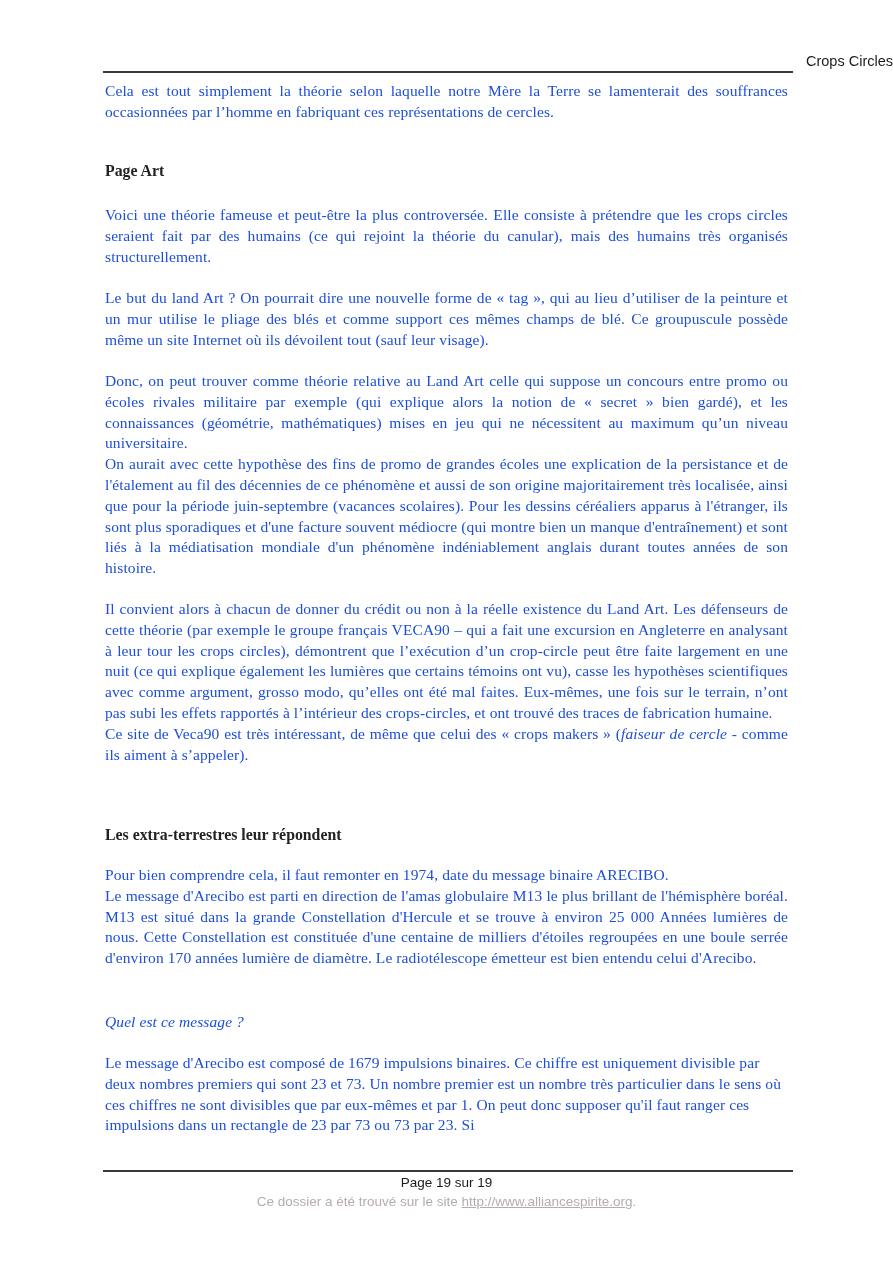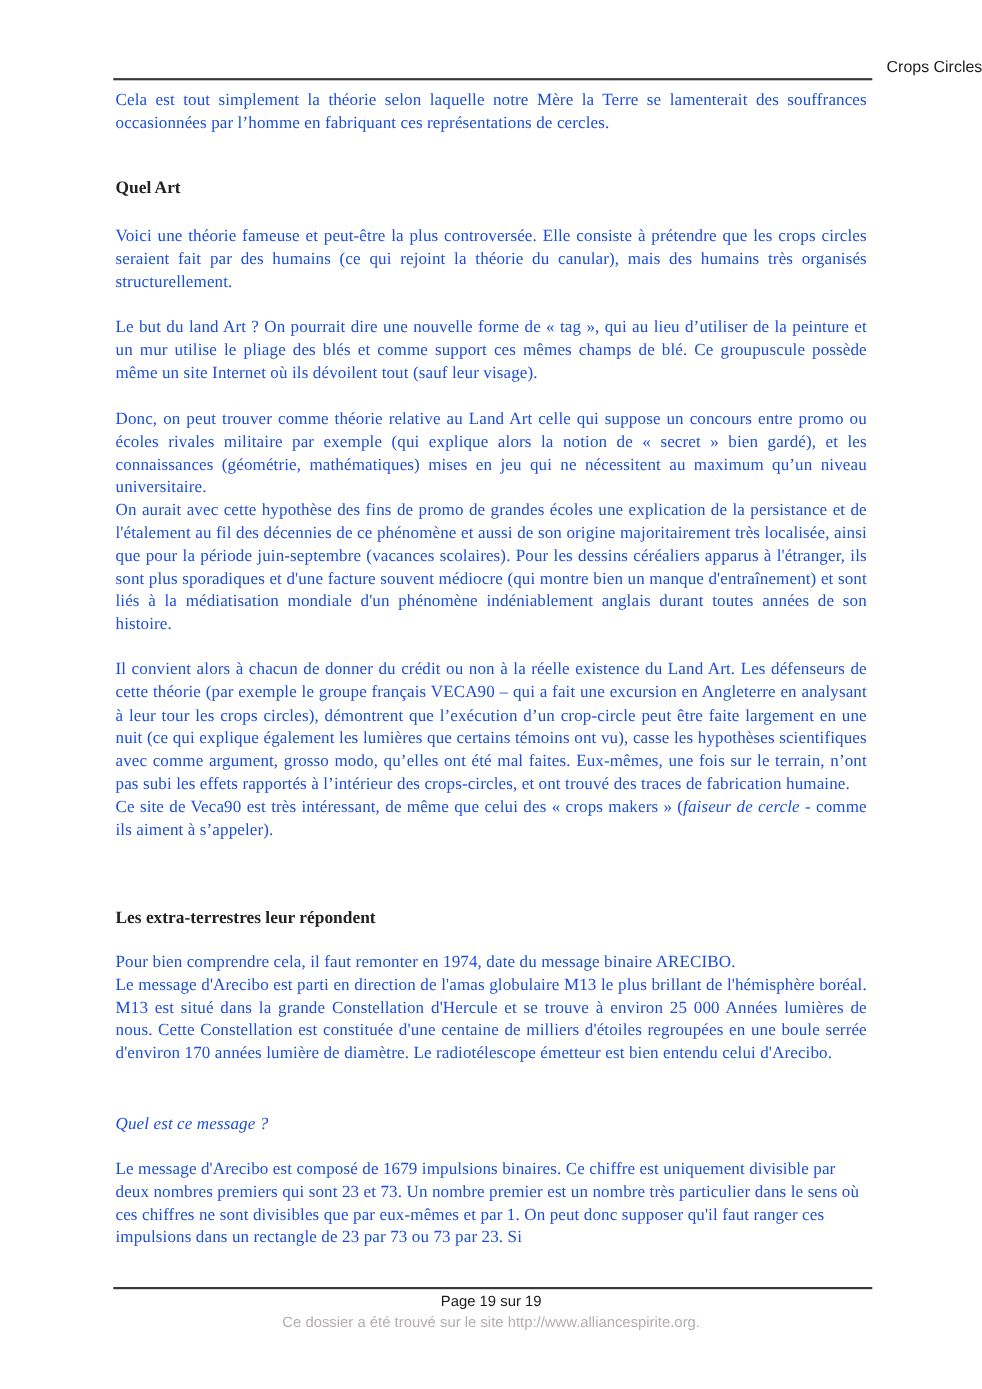--- a/index.html
+++ b/index.html
@@ -83,7 +83,7 @@
 
   <p class="abs col serif body-text" style="top:81px;">Cela est tout simplement la théorie selon laquelle notre Mère la Terre se lamenterait des souffrances occasionnées par l’homme en fabriquant ces représentations de cercles.</p>
 
-  <h2 class="abs col serif section-heading" style="top:162px;">Quel Art</h2>
+  <h2 class="abs col serif section-heading" style="top:162px;">Page Art</h2>
 
   <p class="abs col serif body-text" style="top:288px;">Le but du land Art ? On pourrait dire une nouvelle forme de « tag », qui au lieu d’utiliser de la peinture et un mur utilise le pliage des blés et comme support ces mêmes champs de blé. Ce groupuscule possède même un site Internet où ils dévoilent tout (sauf leur visage).</p>
 

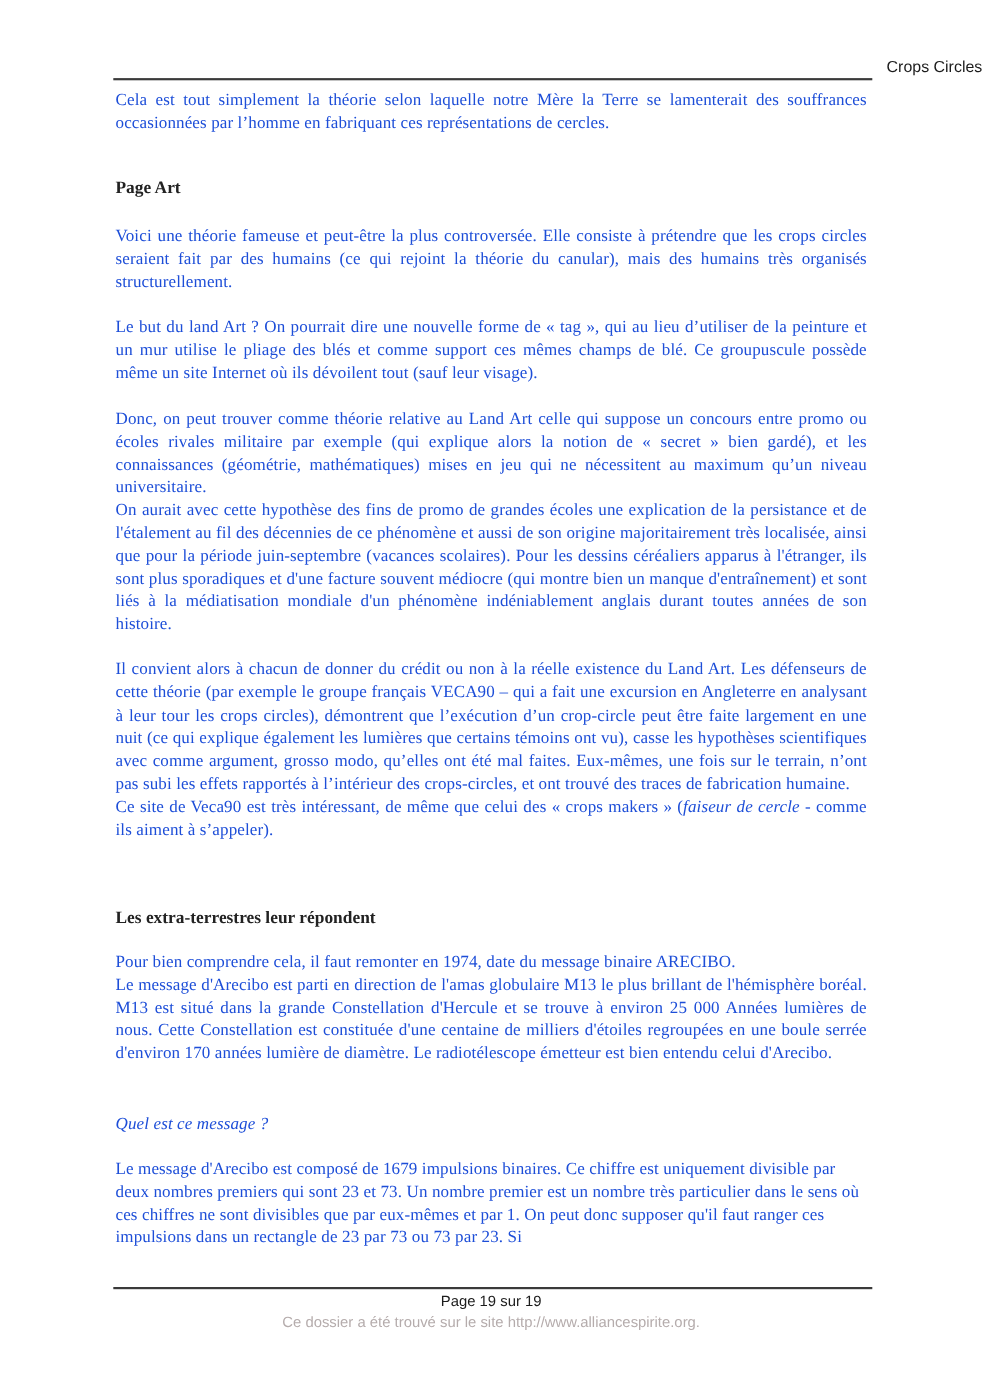--- a/index.html
+++ b/index.html
@@ -69,6 +69,7 @@
   }
   .footer-note a {
     color: #b5acac;
+    text-decoration: underline;
     cursor: pointer;
   }
 </style>

